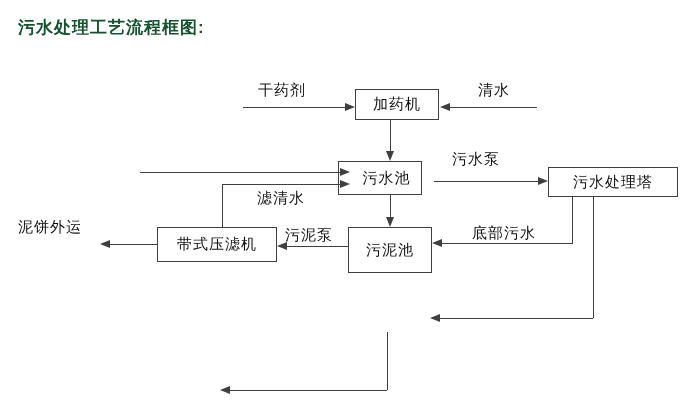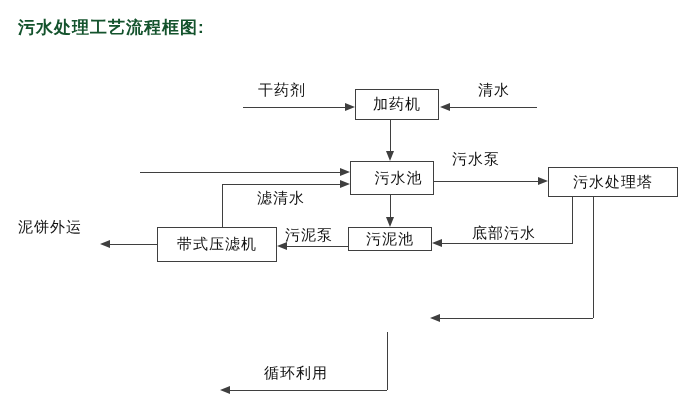--- a/index.html
+++ b/index.html
@@ -40,7 +40,7 @@
   <h1 class="title">污水处理工艺流程框图:</h1>
 
   <div class="node" style="left:355px;top:89px;width:84px;height:31px;">加药机</div>
-  <div class="node" style="left:350px;top:161px;width:84px;height:34px;padding-left:13px;">污水池</div>
+  <div class="node" style="left:338px;top:161px;width:84px;height:34px;padding-left:13px;">污水池</div>
   <div class="node" style="left:548px;top:167px;width:130px;height:30px;">污水处理塔</div>
   <div class="node" style="left:348px;top:227px;width:84px;height:24px;">污泥池</div>
   <div class="node" style="left:157px;top:227px;width:120px;height:35px;">带式压滤机</div>

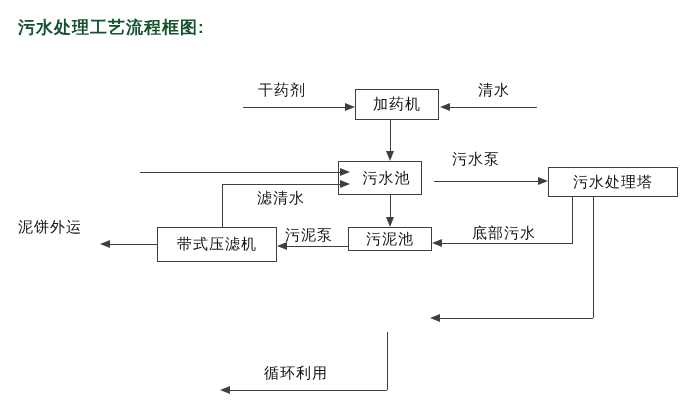--- a/index.html
+++ b/index.html
@@ -42,7 +42,7 @@
   <div class="node" style="left:355px;top:89px;width:84px;height:31px;">加药机</div>
   <div class="node" style="left:338px;top:161px;width:84px;height:34px;padding-left:13px;">污水池</div>
   <div class="node" style="left:548px;top:167px;width:130px;height:30px;">污水处理塔</div>
-  <div class="node" style="left:348px;top:227px;width:84px;height:24px;">污泥池</div>
+  <div class="node" style="left:348px;top:227px;width:84px;height:46px;">污泥池</div>
   <div class="node" style="left:157px;top:227px;width:120px;height:35px;">带式压滤机</div>
 
   <div class="flabel" style="left:258px;top:81px;">干药剂</div>

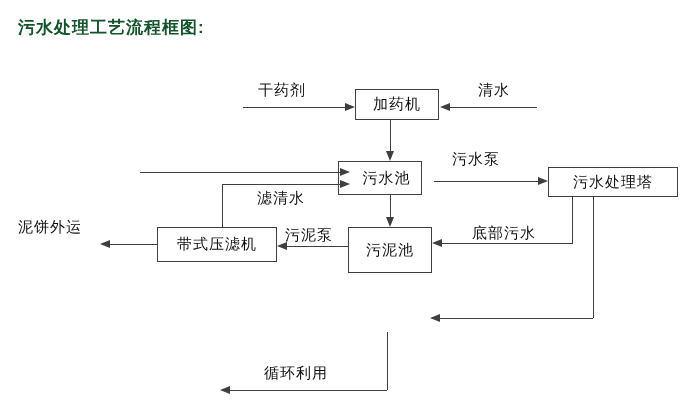--- a/index.html
+++ b/index.html
@@ -52,7 +52,6 @@
   <div class="flabel" style="left:285px;top:226px;">污泥泵</div>
   <div class="flabel" style="left:472px;top:224px;">底部污水</div>
   <div class="flabel" style="left:18px;top:218px;">泥饼外运</div>
-  <div class="flabel" style="left:264px;top:364px;">循环利用</div>
 
   <div class="hline" style="left:243px;top:107px;width:102px;"></div>
   <div class="ah ah-r" style="left:345px;top:103px;"></div>

